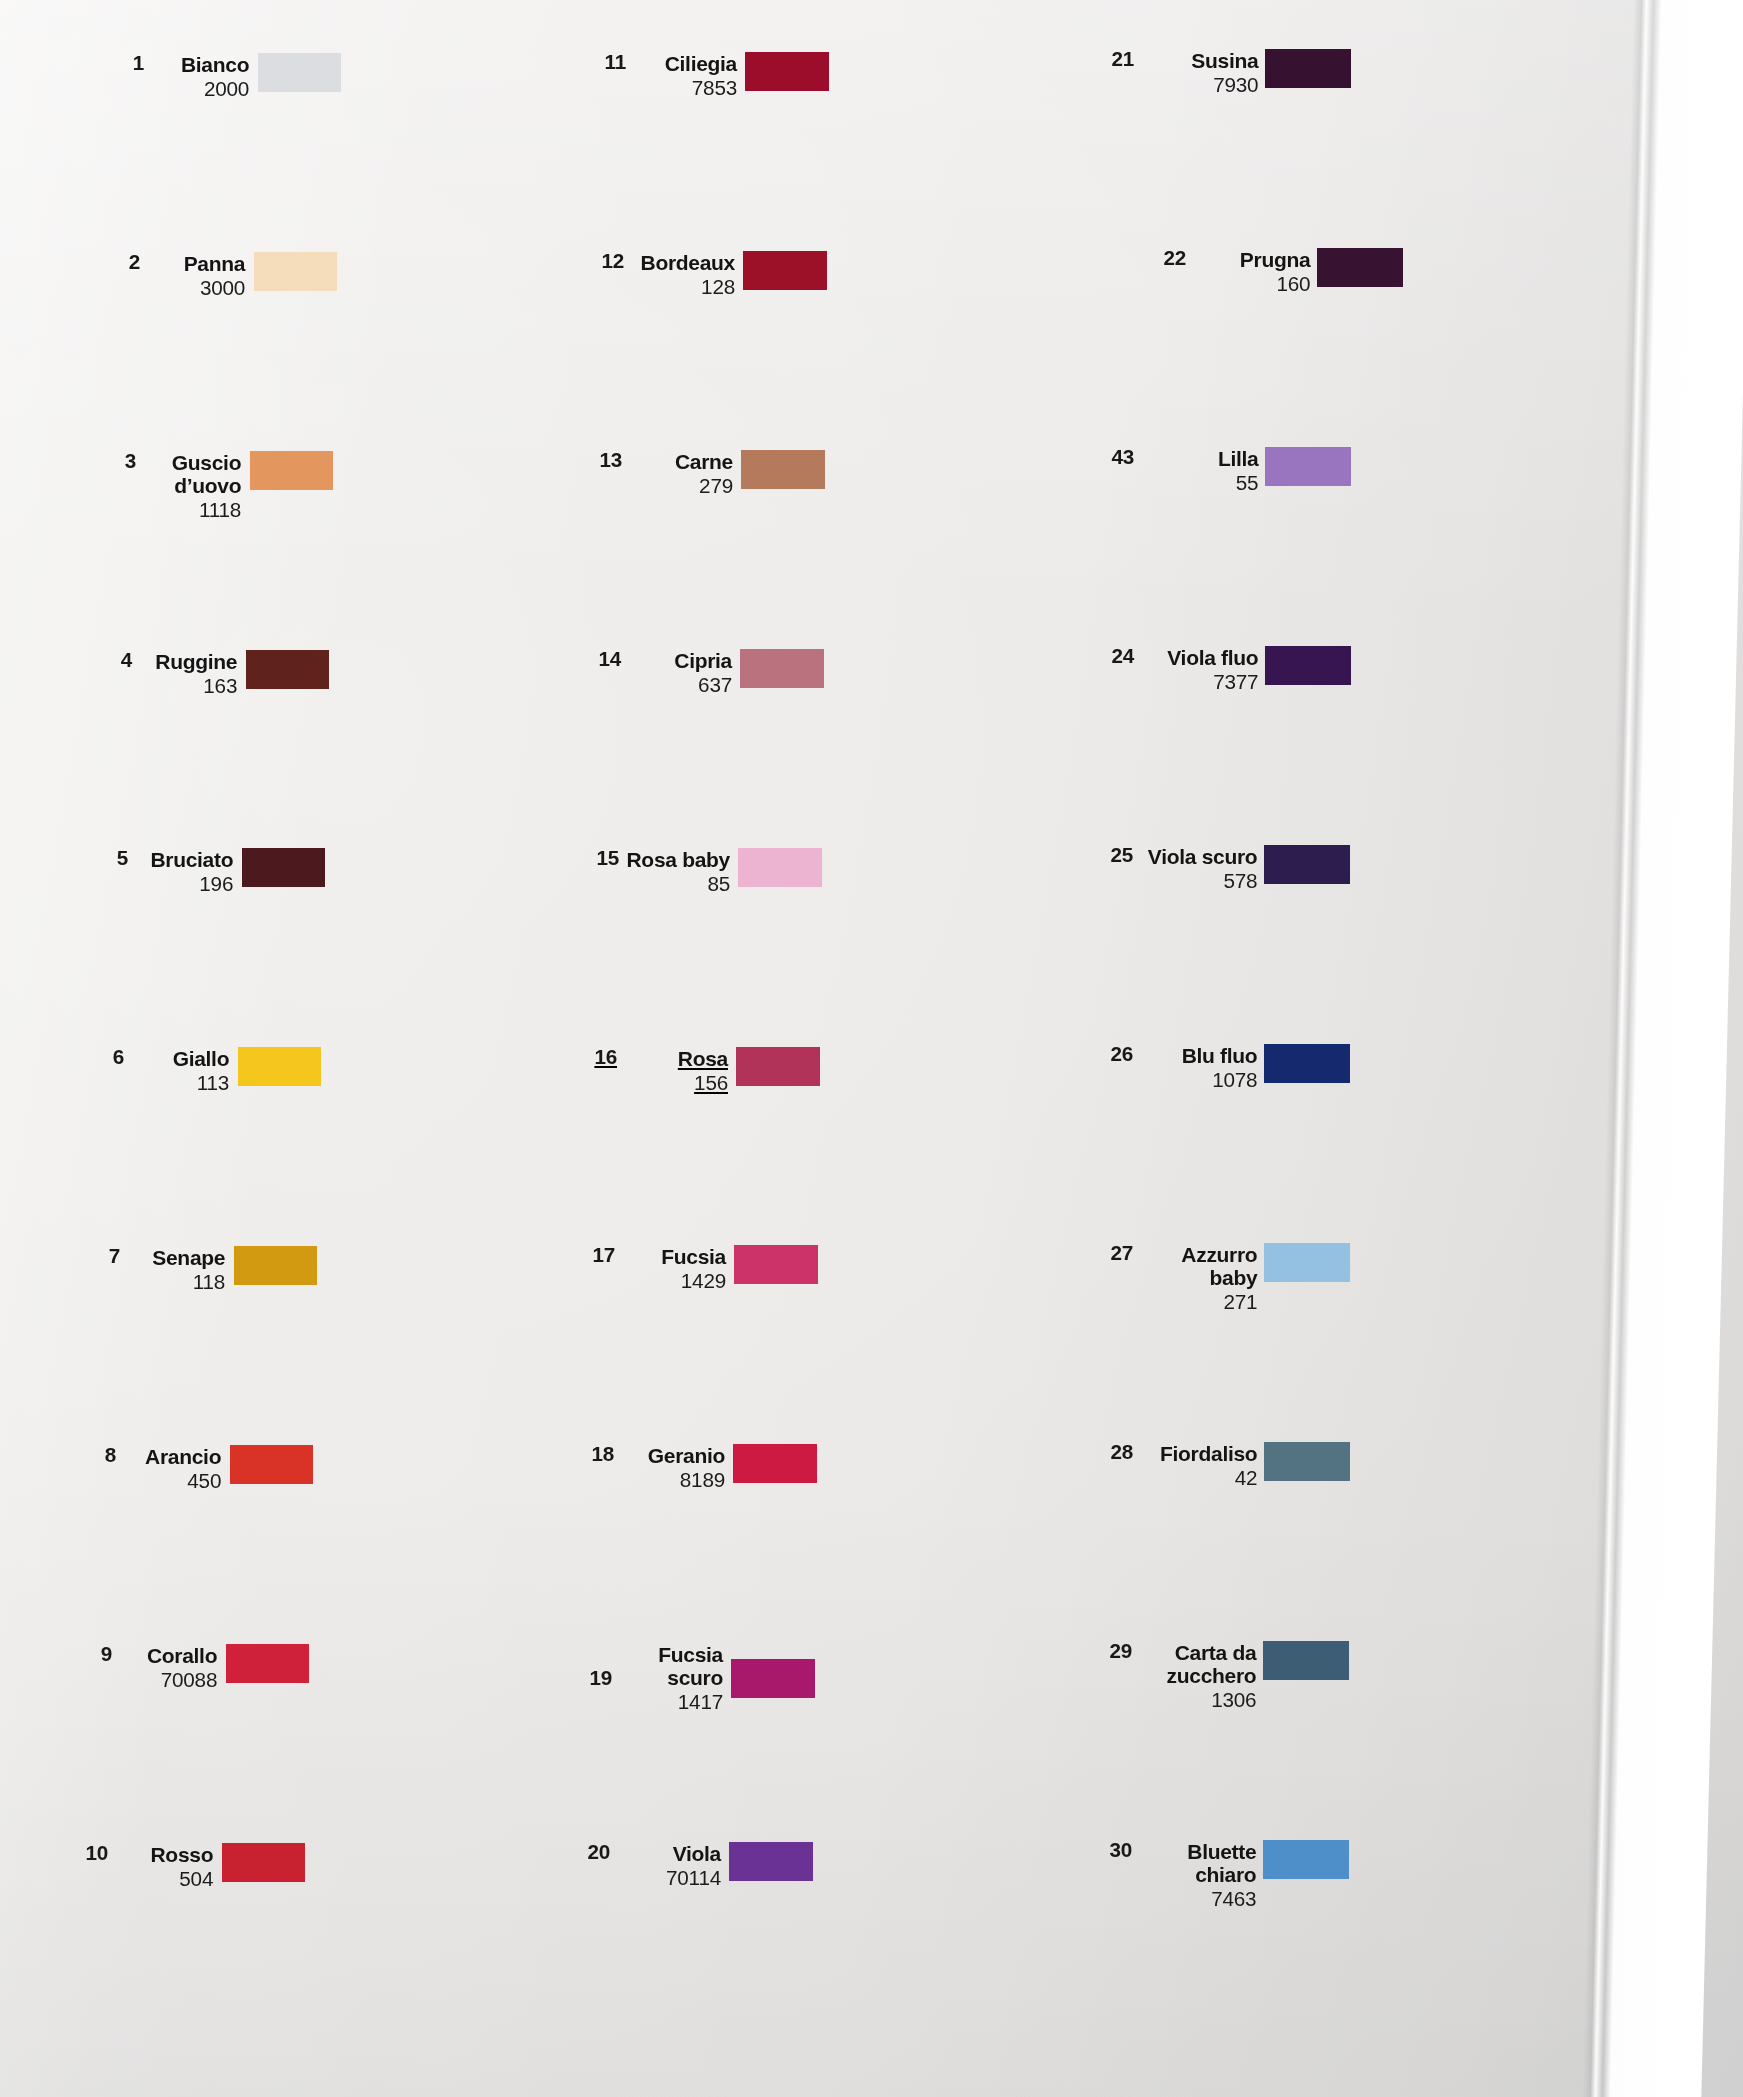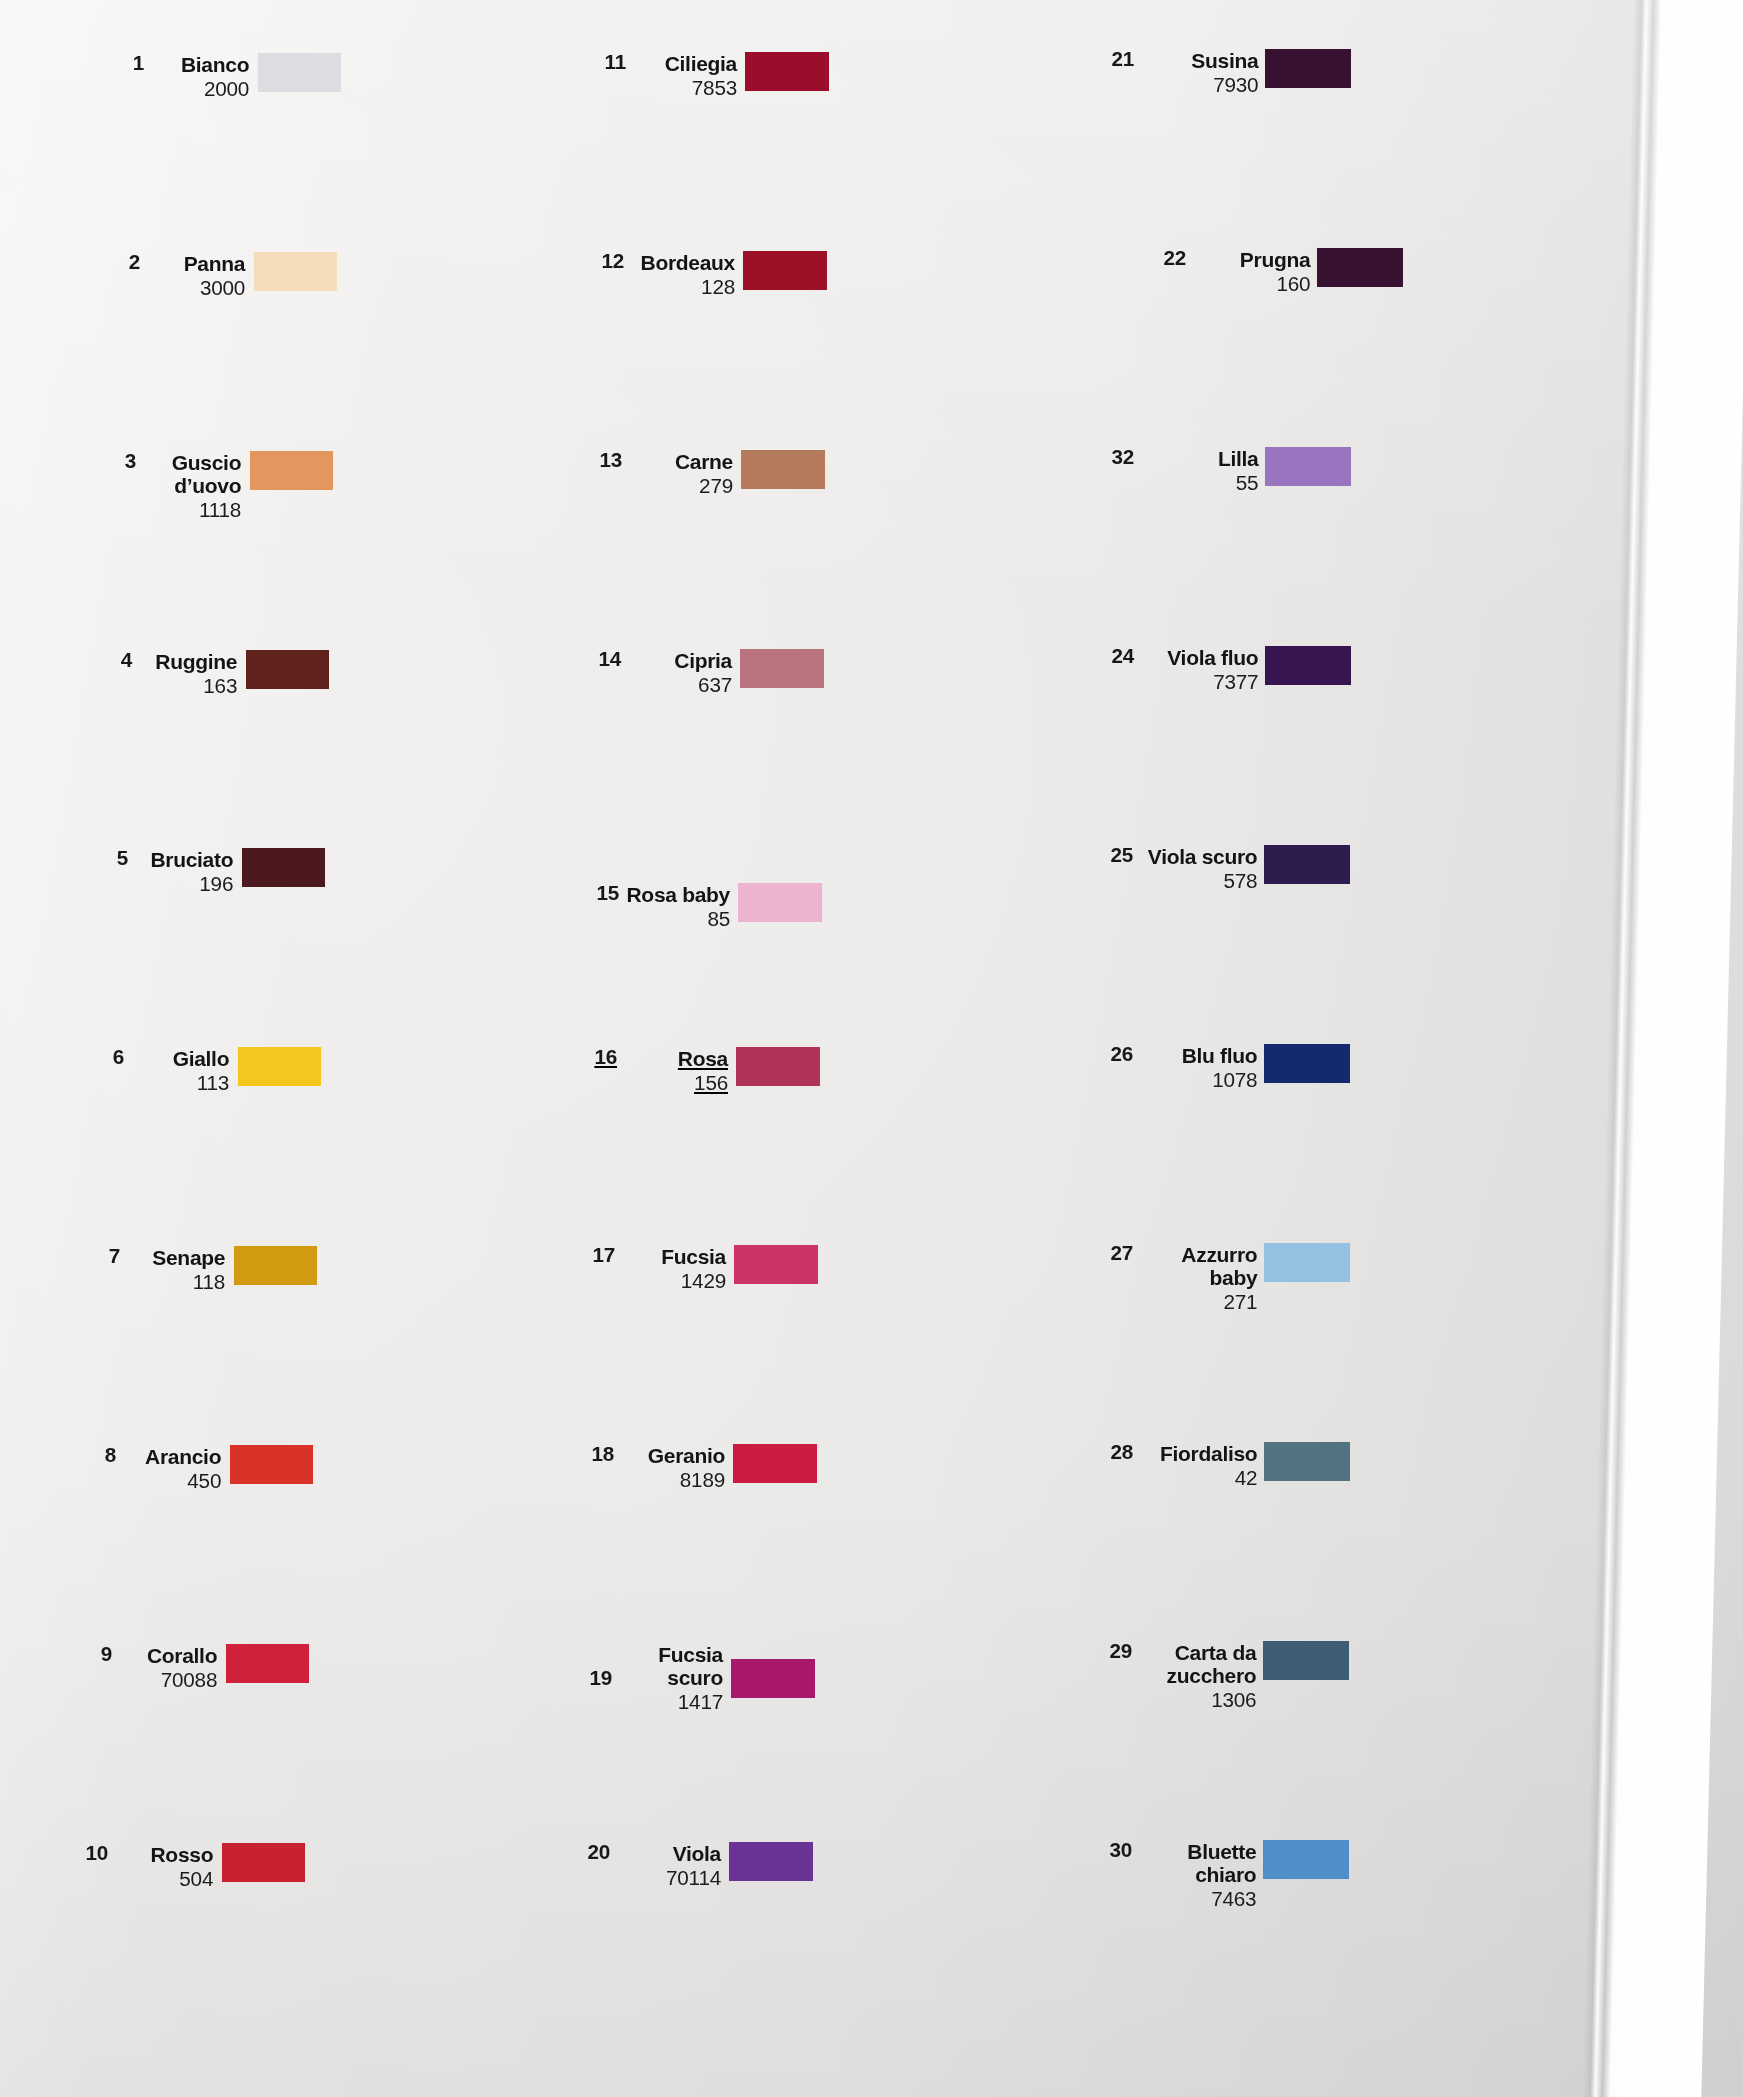--- a/index.html
+++ b/index.html
@@ -299,7 +299,7 @@
         <div class="swatch" style="width: 86px; height: 39px; background: rgb(55, 19, 49);"></div>
       </div>
       <div class="entry col3" style="left: 1100px; top: 447px;">
-        <div class="entry-num">32</div>
+        <div class="entry-num">43</div>
         <div class="entry-labels">
           <span class="entry-name">Lilla</span>
           <span class="entry-code">55</span>

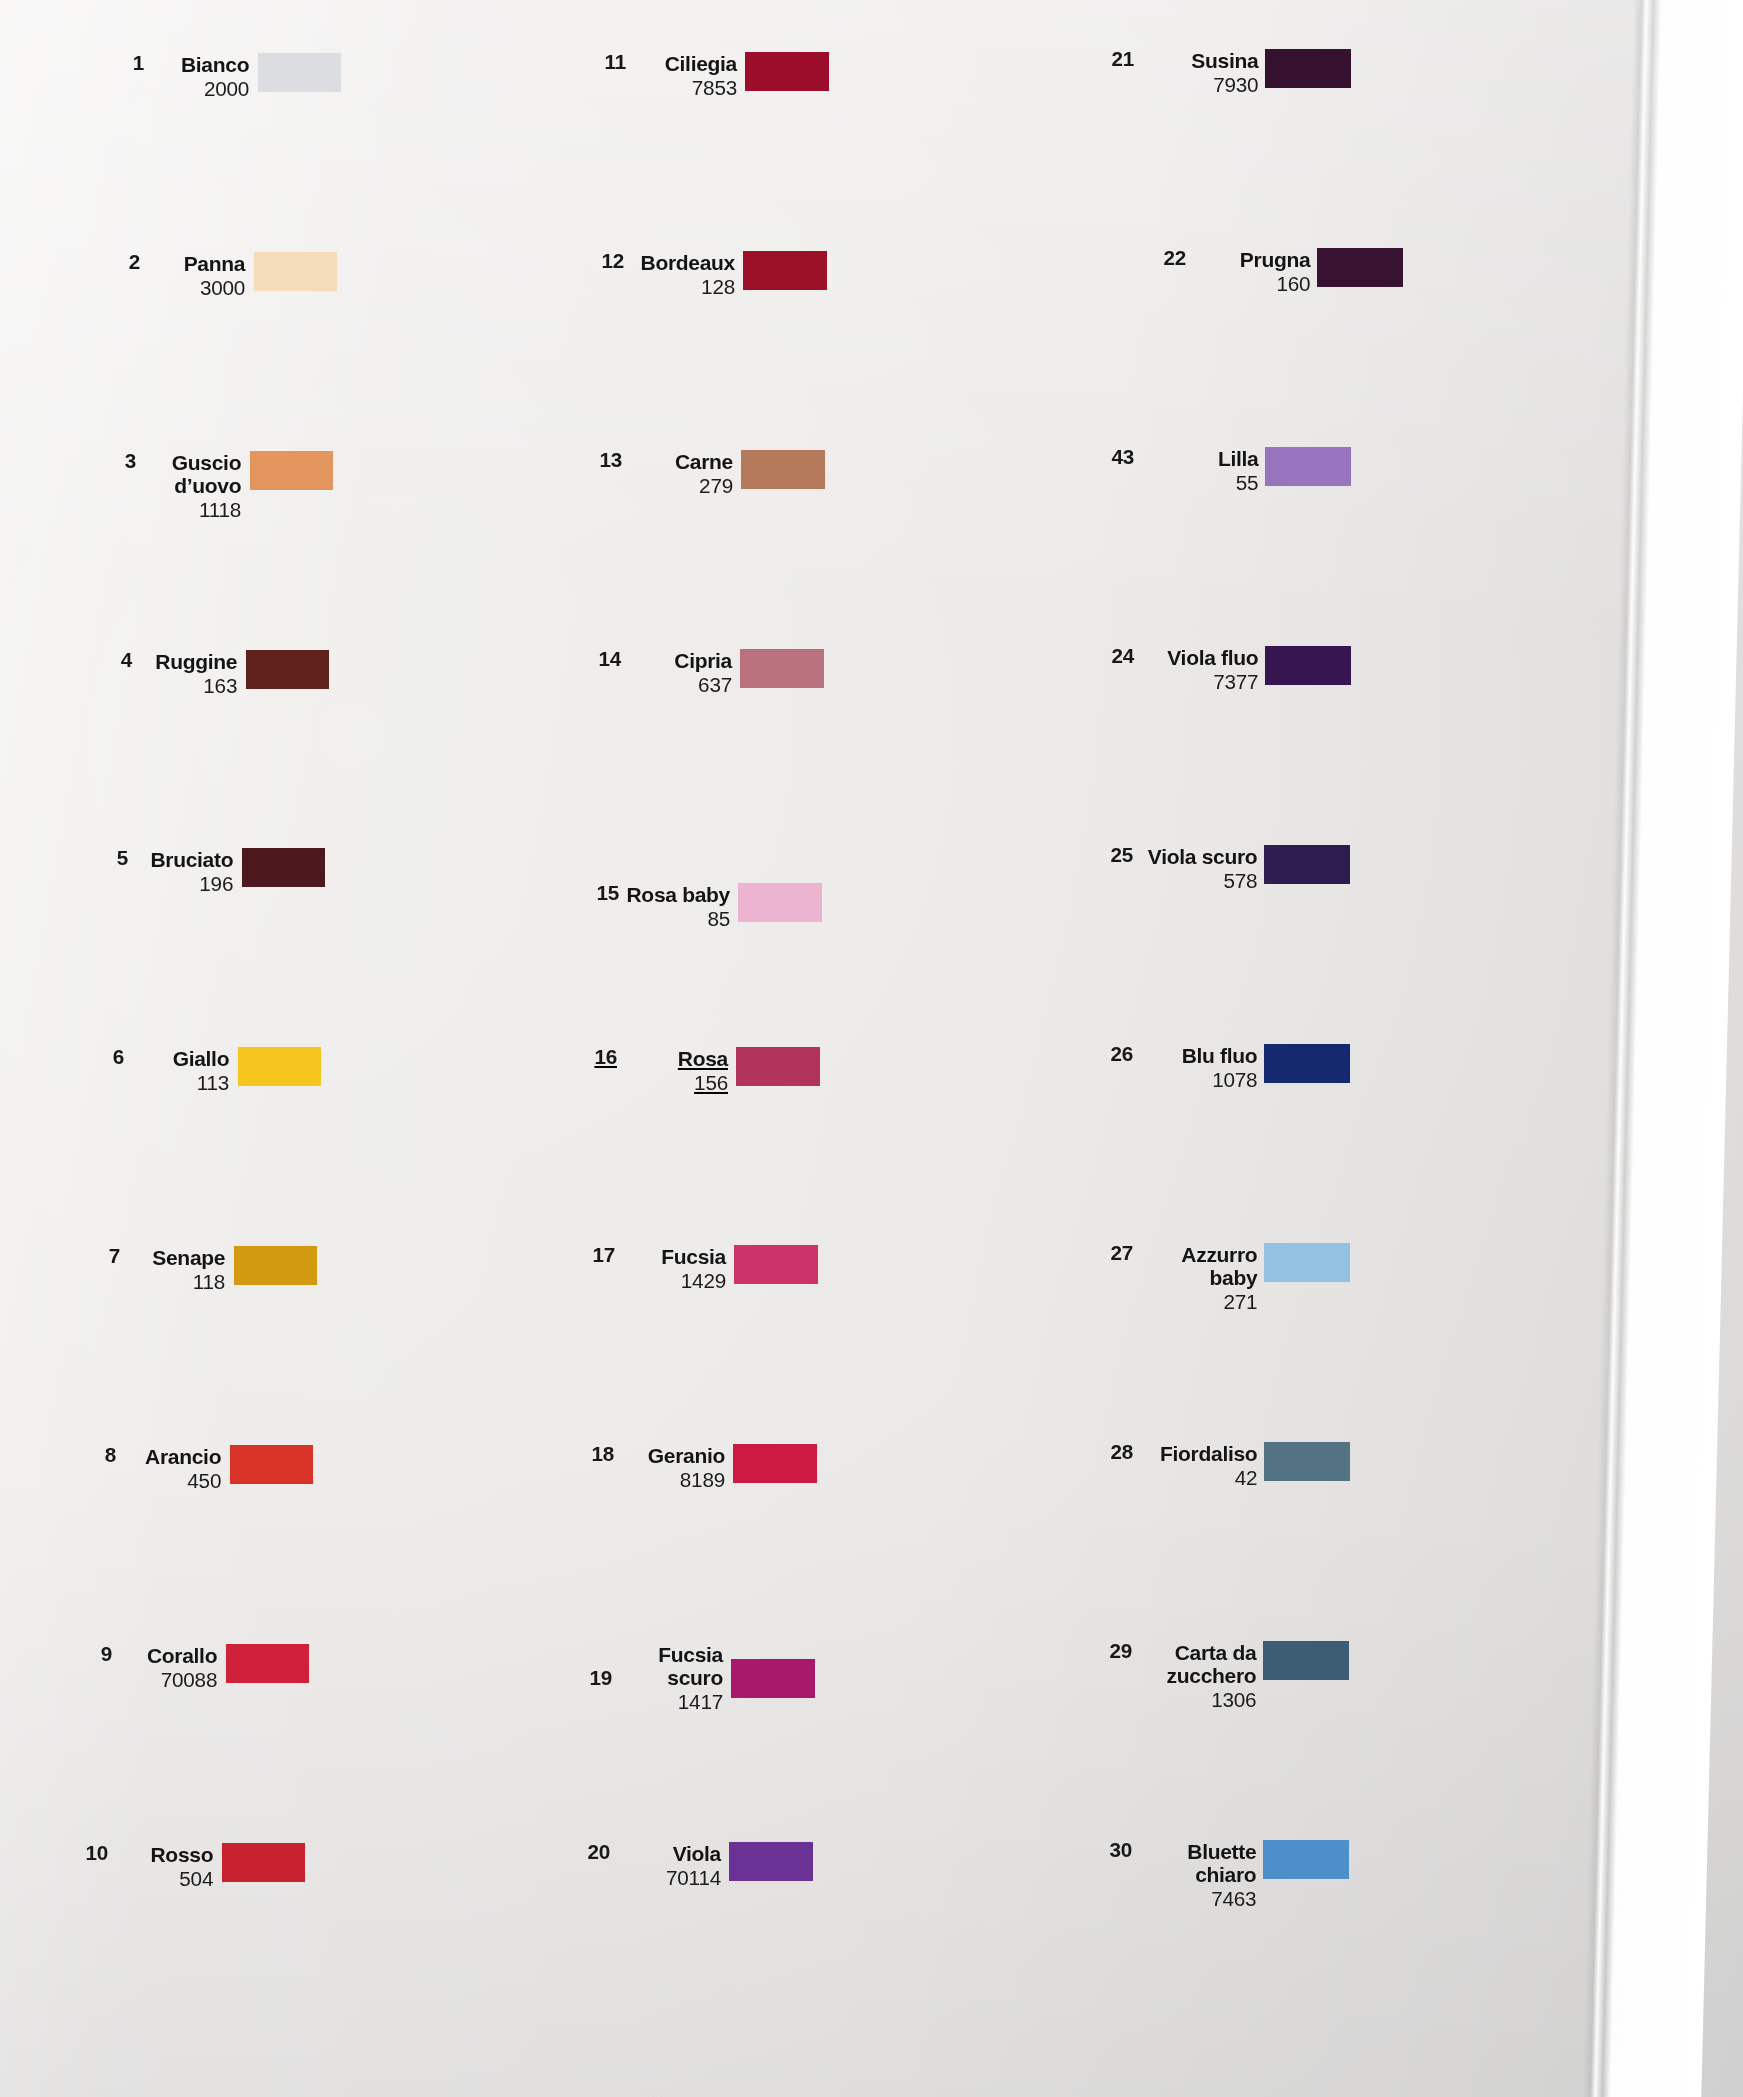--- a/index.html
+++ b/index.html
@@ -233,7 +233,7 @@
         </div>
         <div class="swatch" style="width: 84px; height: 39px; background: rgb(185, 114, 126);"></div>
       </div>
-      <div class="entry col2" style="left: 585px; top: 883px;">
+      <div class="entry col2" style="left: 585px; top: 848px;">
         <div class="entry-num">15</div>
         <div class="entry-labels">
           <span class="entry-name">Rosa baby</span>

